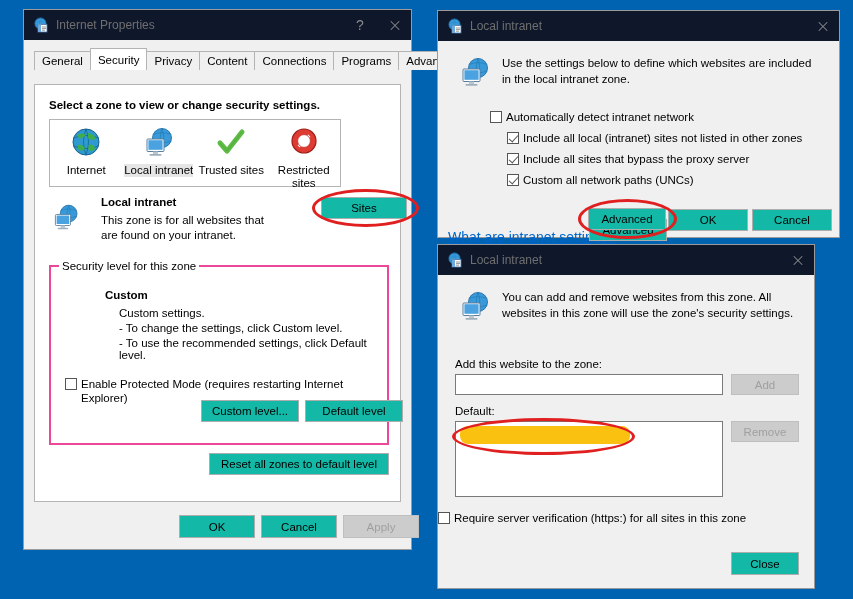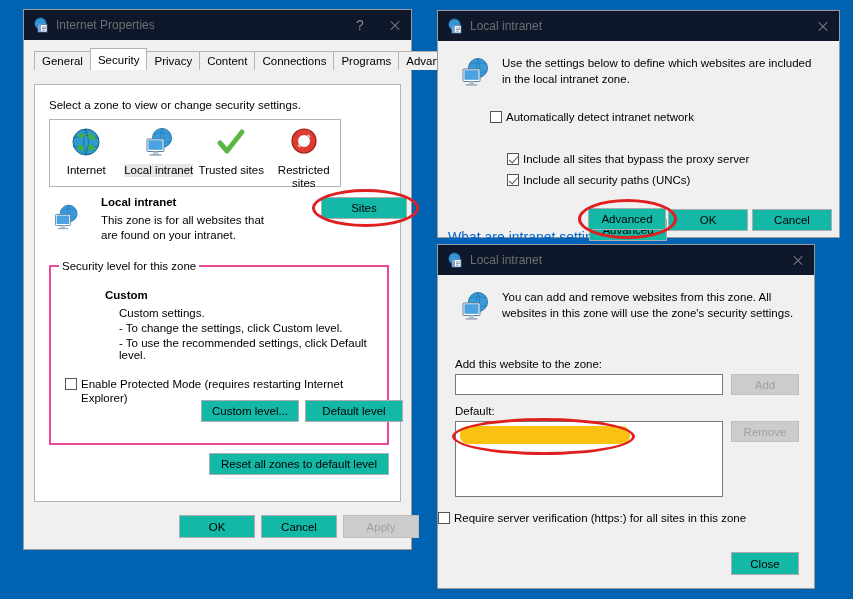--- a/index.html
+++ b/index.html
@@ -146,7 +146,7 @@
 
     <div class="tabpage">
 
-      <div style="position:absolute; left:14px; top:14px;">Select a zone to view or change security settings.</div>
+      <div style="position:absolute; left:14px; top:14px;font-weight:bold;">Select a zone to view or change security settings.</div>
 
       <div class="zonebox" style="left:14px; top:34px; width:292px; height:68px;">
         <div class="zonetile">

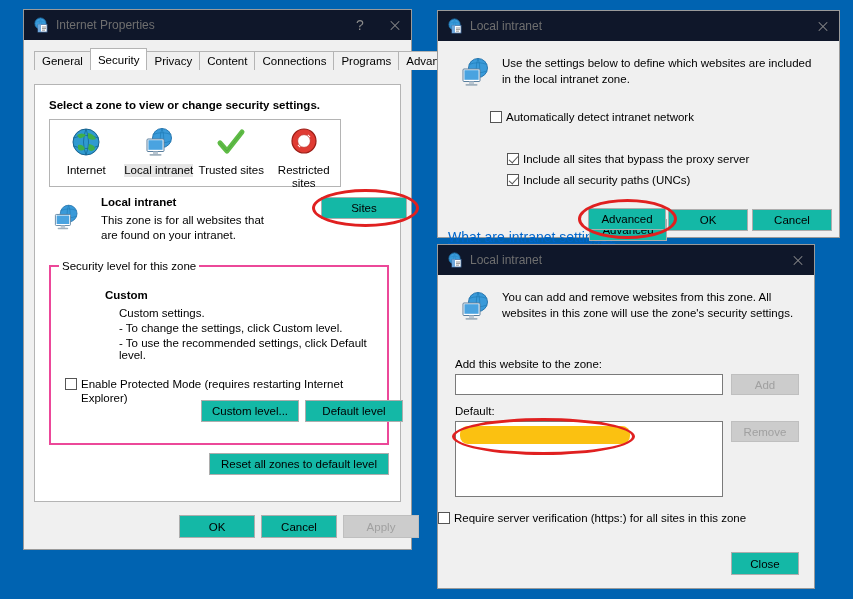--- a/index.html
+++ b/index.html
@@ -274,6 +274,10 @@
       <span class="cbox"></span>
       <span class="cblabel">Automatically detect intranet network</span>
     </div>
+    <div class="cbrow" style="position:absolute; left:69px; top:120px;">
+      <span class="cbox checked"></span>
+      <span class="cblabel">Include all local (intranet) sites not listed in other zones</span>
+    </div>
     <div class="cbrow" style="position:absolute; left:69px; top:141px;">
       <span class="cbox checked"></span>
       <span class="cblabel">Include all sites that bypass the proxy server</span>

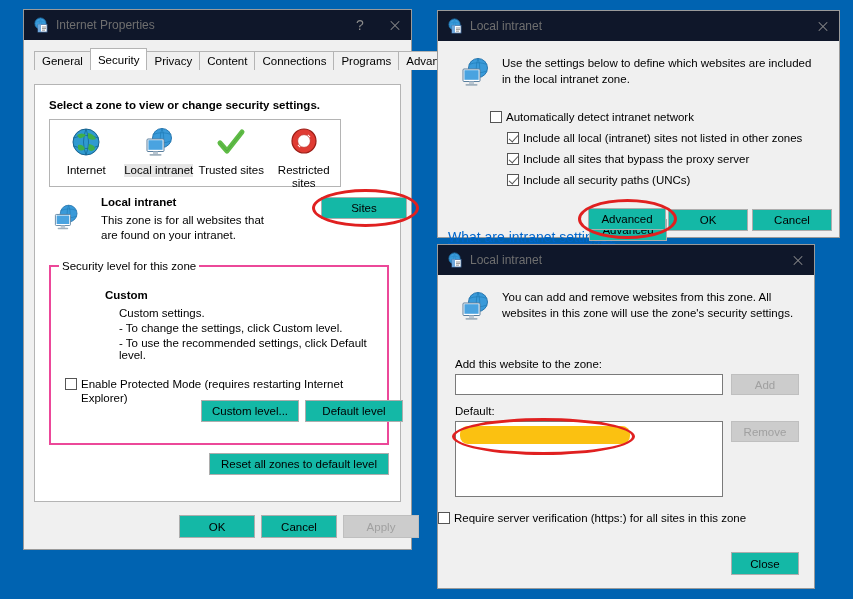--- a/index.html
+++ b/index.html
@@ -284,7 +284,7 @@
     </div>
     <div class="cbrow" style="position:absolute; left:69px; top:162px;">
       <span class="cbox checked"></span>
-      <span class="cblabel">Include all security paths (UNCs)</span>
+      <span class="cblabel">Custom all network paths (UNCs)</span>
     </div>
 
     <a class="linktext" href="#" style="position:absolute; left:10px; top:202px;">What are intranet settings?</a>

